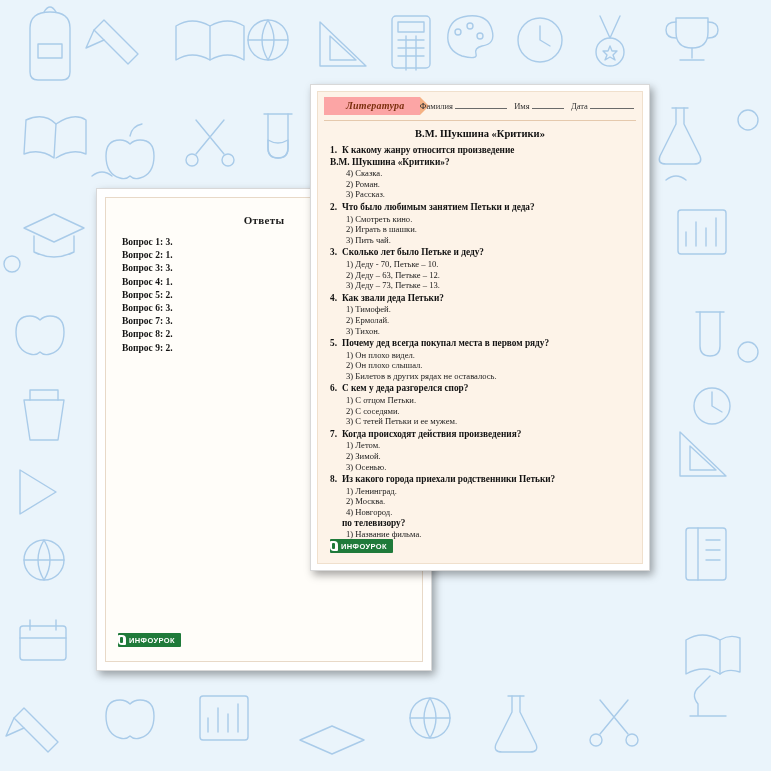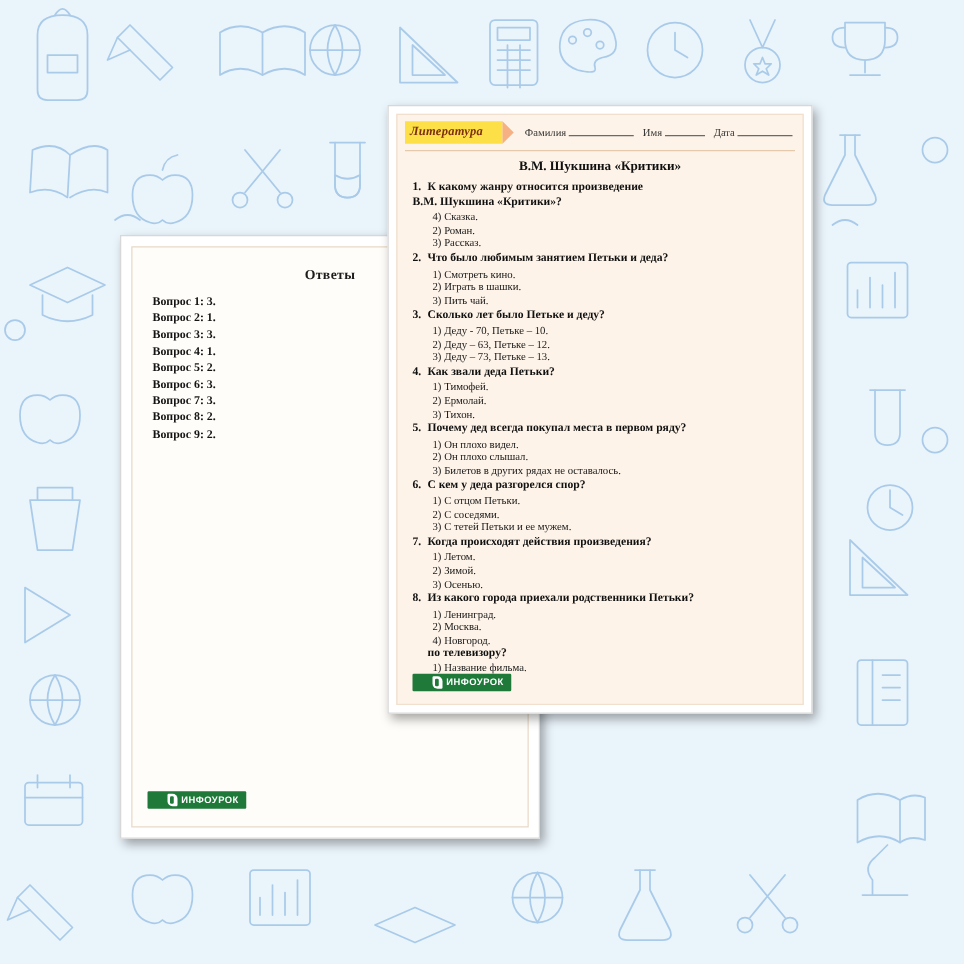--- a/index.html
+++ b/index.html
@@ -109,8 +109,8 @@
     left: 0;
     top: 0;
     height: 18px;
-    padding: 0 16px 0 4px;
-    background: #fde047;
+    padding: 0 16px 0 22px;
+    background: #fca5a5;
     color: #7b2f0e;
     font-weight: bold;
     font-size: 10px;

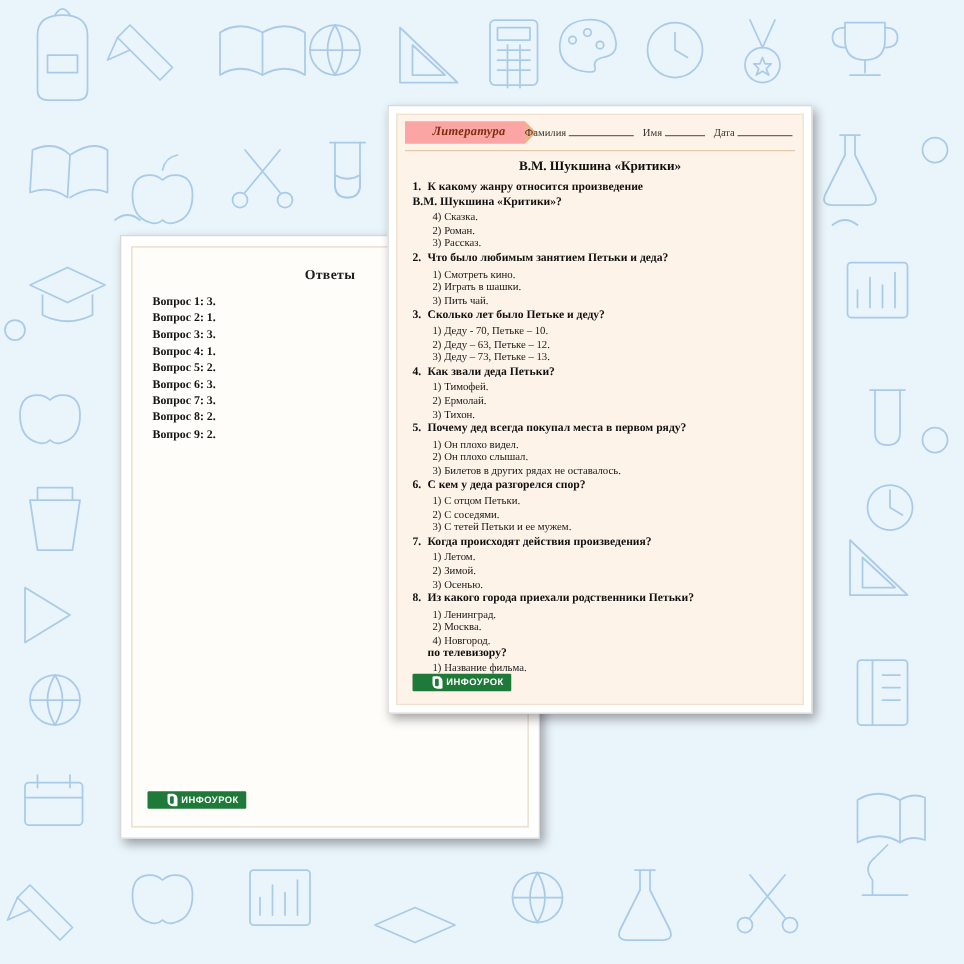--- a/index.html
+++ b/index.html
@@ -197,10 +197,10 @@
   .logo {
     position: absolute;
     display: flex;
-    align-items: flex-start;
+    align-items: center;
     gap: 3px;
     background: #1f7a3a;
-    padding: 2px 6px 2px 16px;
+    padding: 2px 6px 2px 0;
     border-radius: 1px;
   }
   .logo .mark {

